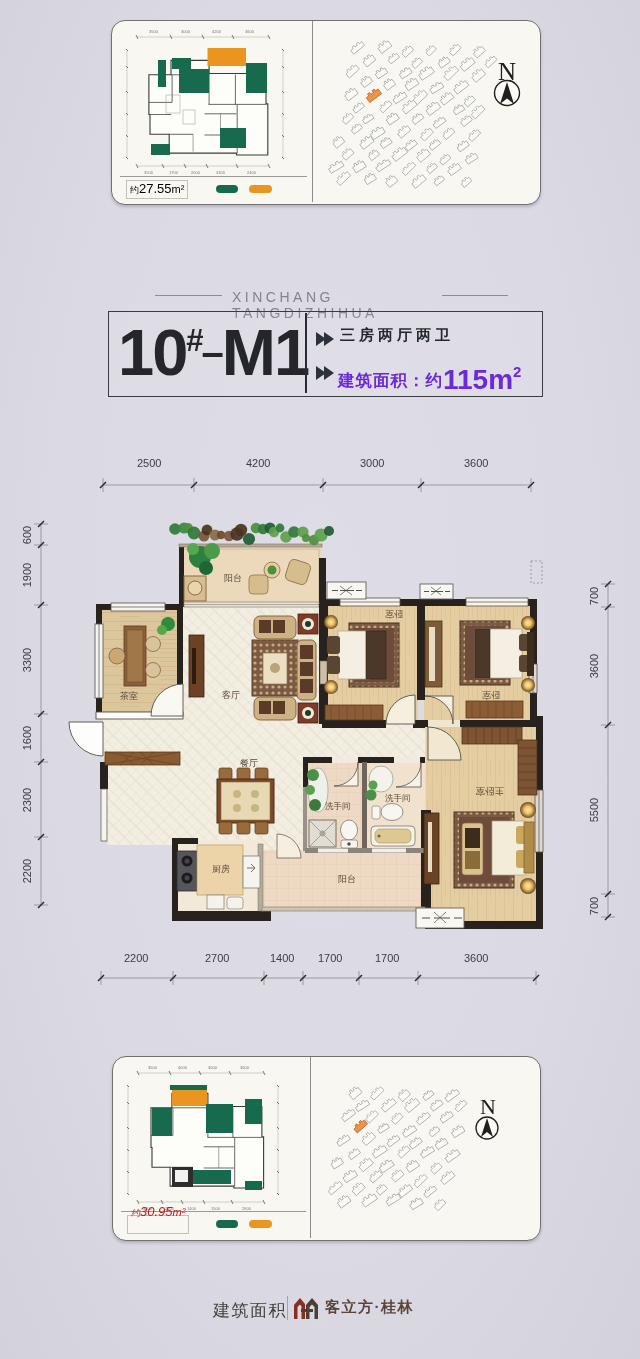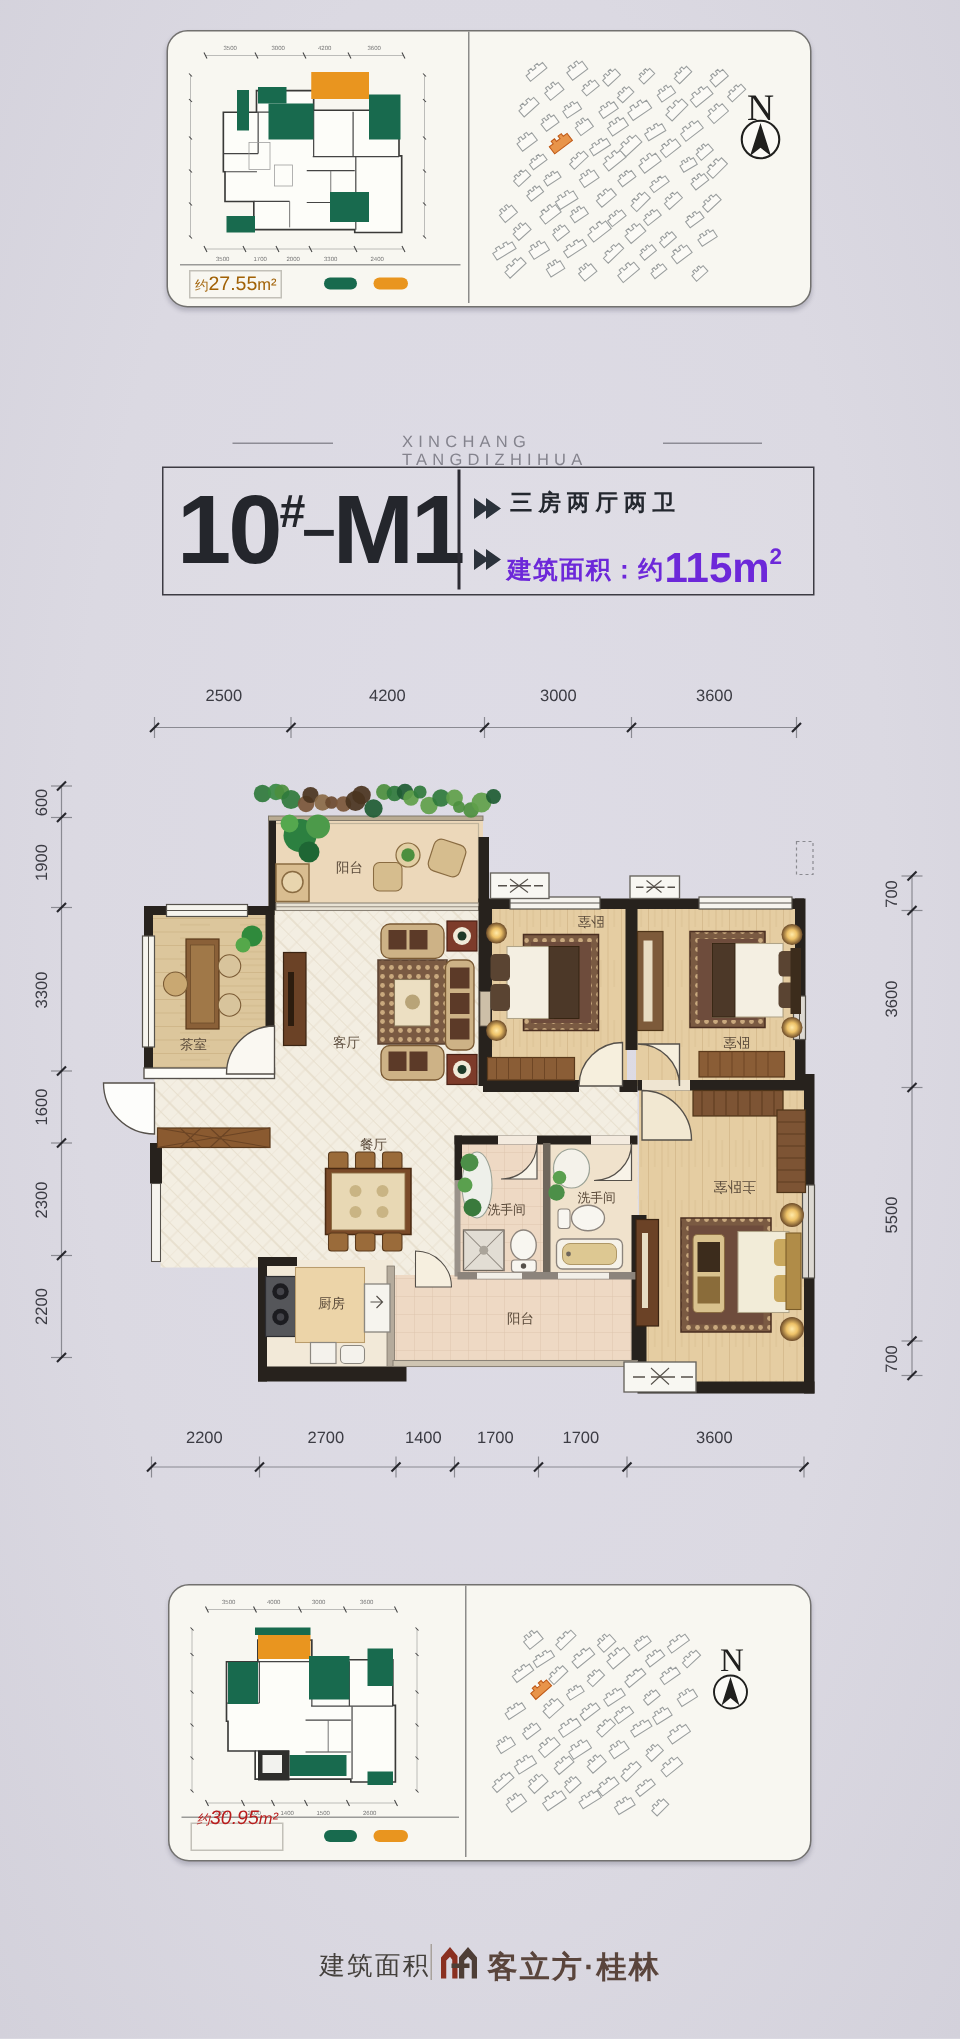--- a/index.html
+++ b/index.html
@@ -168,7 +168,7 @@
 
 <div class="abs" style="left:126px;top:180px;width:60px;height:17px;border:1px solid #c2c0b8;"></div>
 
-<div class="abs" style="left:130px;top:181px;width:120px;font-size:13px;color:#a16207;"><span style="font-size:9px;">约</span>27.55<span style="font-size:11px;">m²</span></div>
+<div class="abs" style="left:130px;top:181px;width:120px;font-size:13px;color:#000000;"><span style="font-size:9px;">约</span>27.55<span style="font-size:11px;">m²</span></div>
 
 <div class="abs" style="left:216px;top:185px;width:22px;height:8px;border-radius:4px;background:#186a4e;"></div>
 

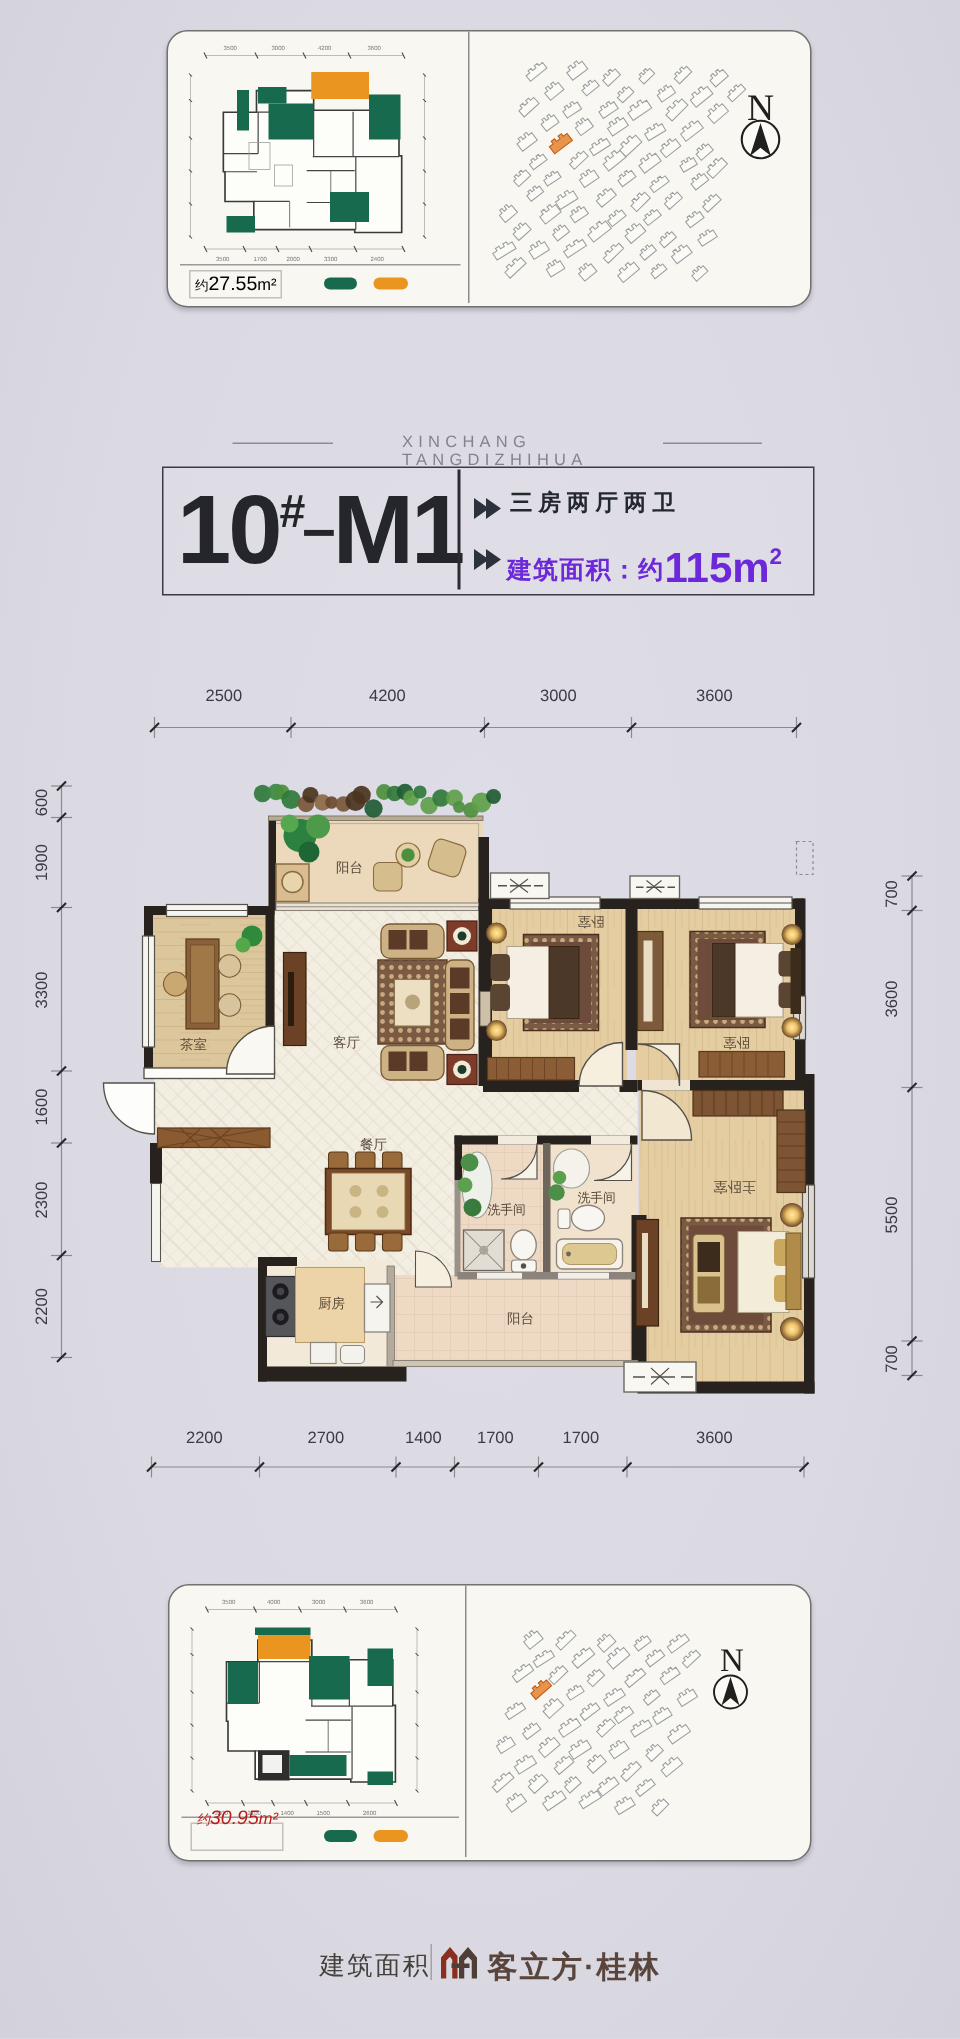--- a/index.html
+++ b/index.html
@@ -176,7 +176,7 @@
 
 <div class="abs" style="left:155px;top:295px;width:67px;height:1px;background:#8d8c95;"></div>
 
-<div class="abs" style="left:232px;top:289px;width:210px;font-size:11px;letter-spacing:3.5px;color:#84838d;margin-left:36px;">XINCHANG TANGDIZHIHUA</div>
+<div class="abs" style="left:232px;top:289px;width:210px;font-size:14px;letter-spacing:3.5px;color:#84838d;">XINCHANG TANGDIZHIHUA</div>
 
 <div class="abs" style="left:442px;top:295px;width:66px;height:1px;background:#8d8c95;"></div>
 

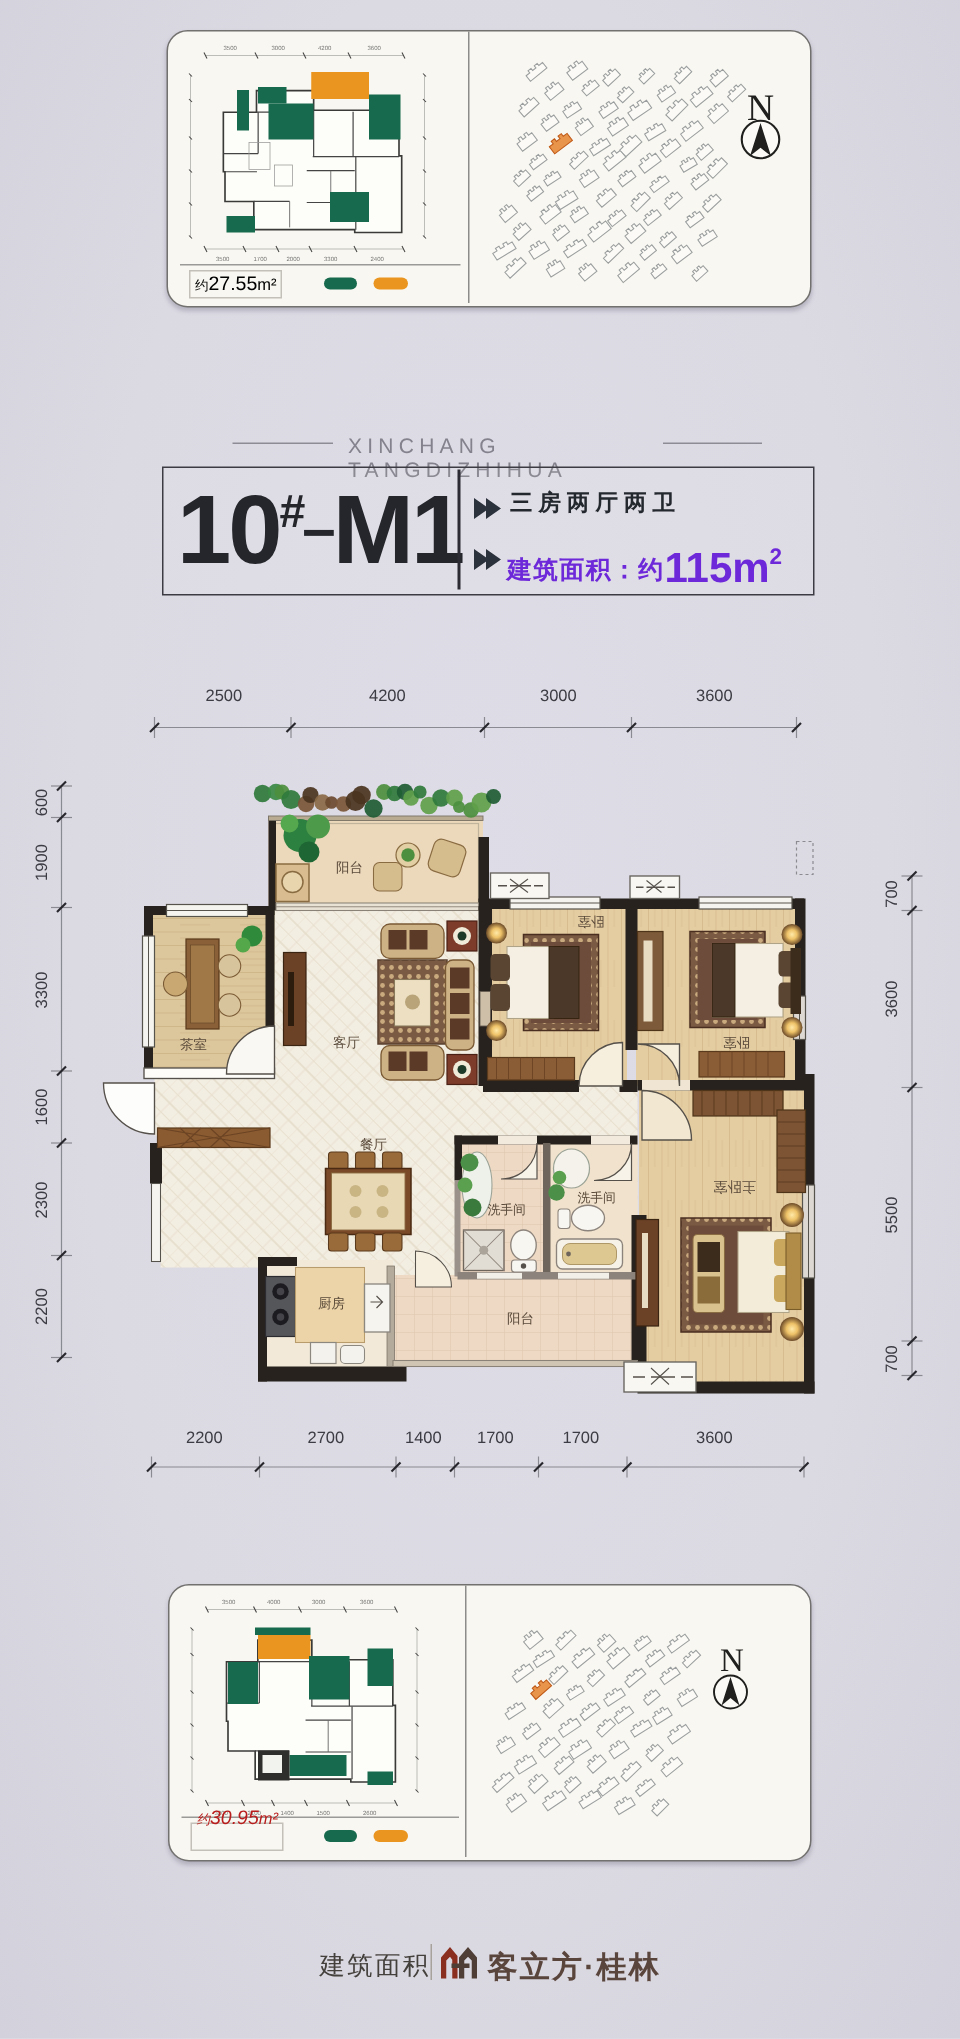--- a/index.html
+++ b/index.html
@@ -840,6 +840,6 @@
 <rect x="8" y="14" width="12" height="3" fill="#4e3e36"></rect>
 </svg>
 
-<div class="abs" style="left:325px;top:1298px;font-size:20px;font-weight:bold;letter-spacing:1.5px;color:#5a453c;">客立方·桂林</div>
+<div class="abs" style="left:325px;top:1298px;font-size:15px;font-weight:bold;letter-spacing:1.5px;color:#5a453c;">客立方·桂林</div>
 
 </body></html>

